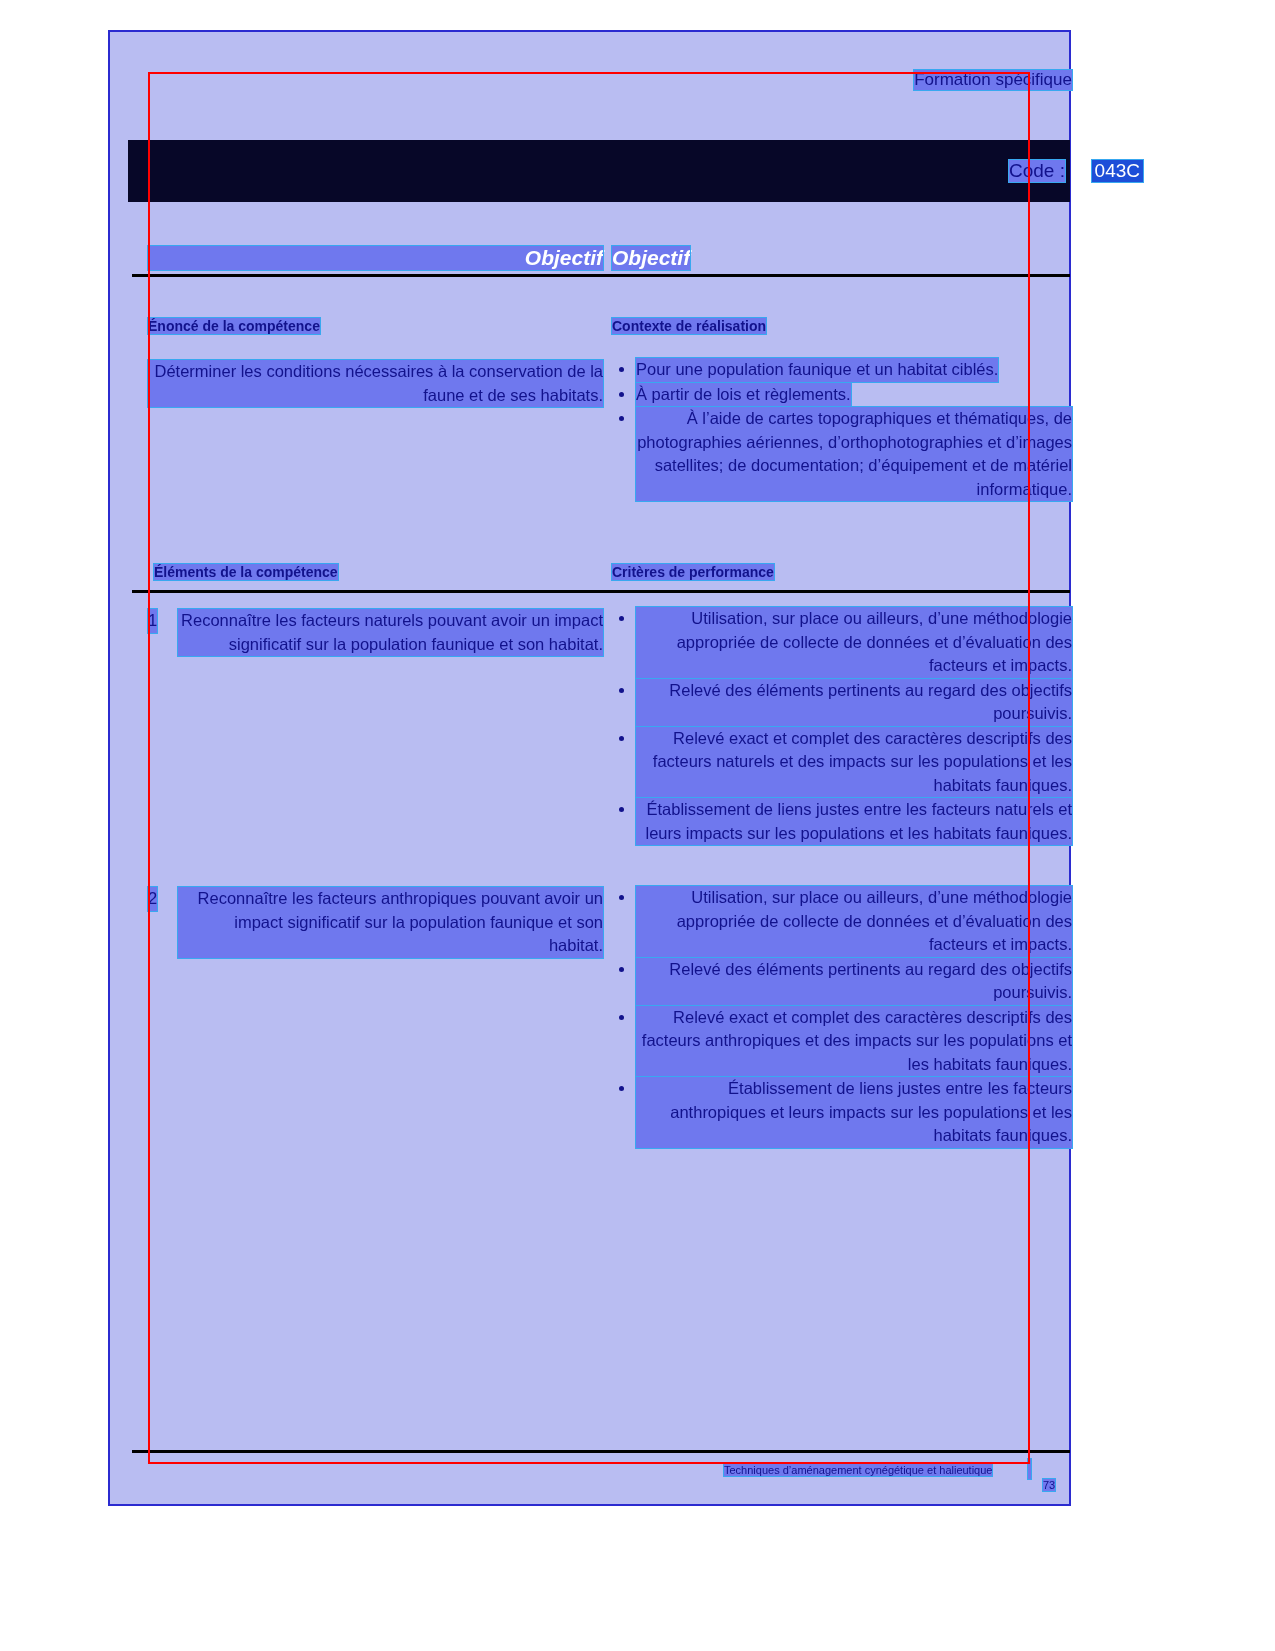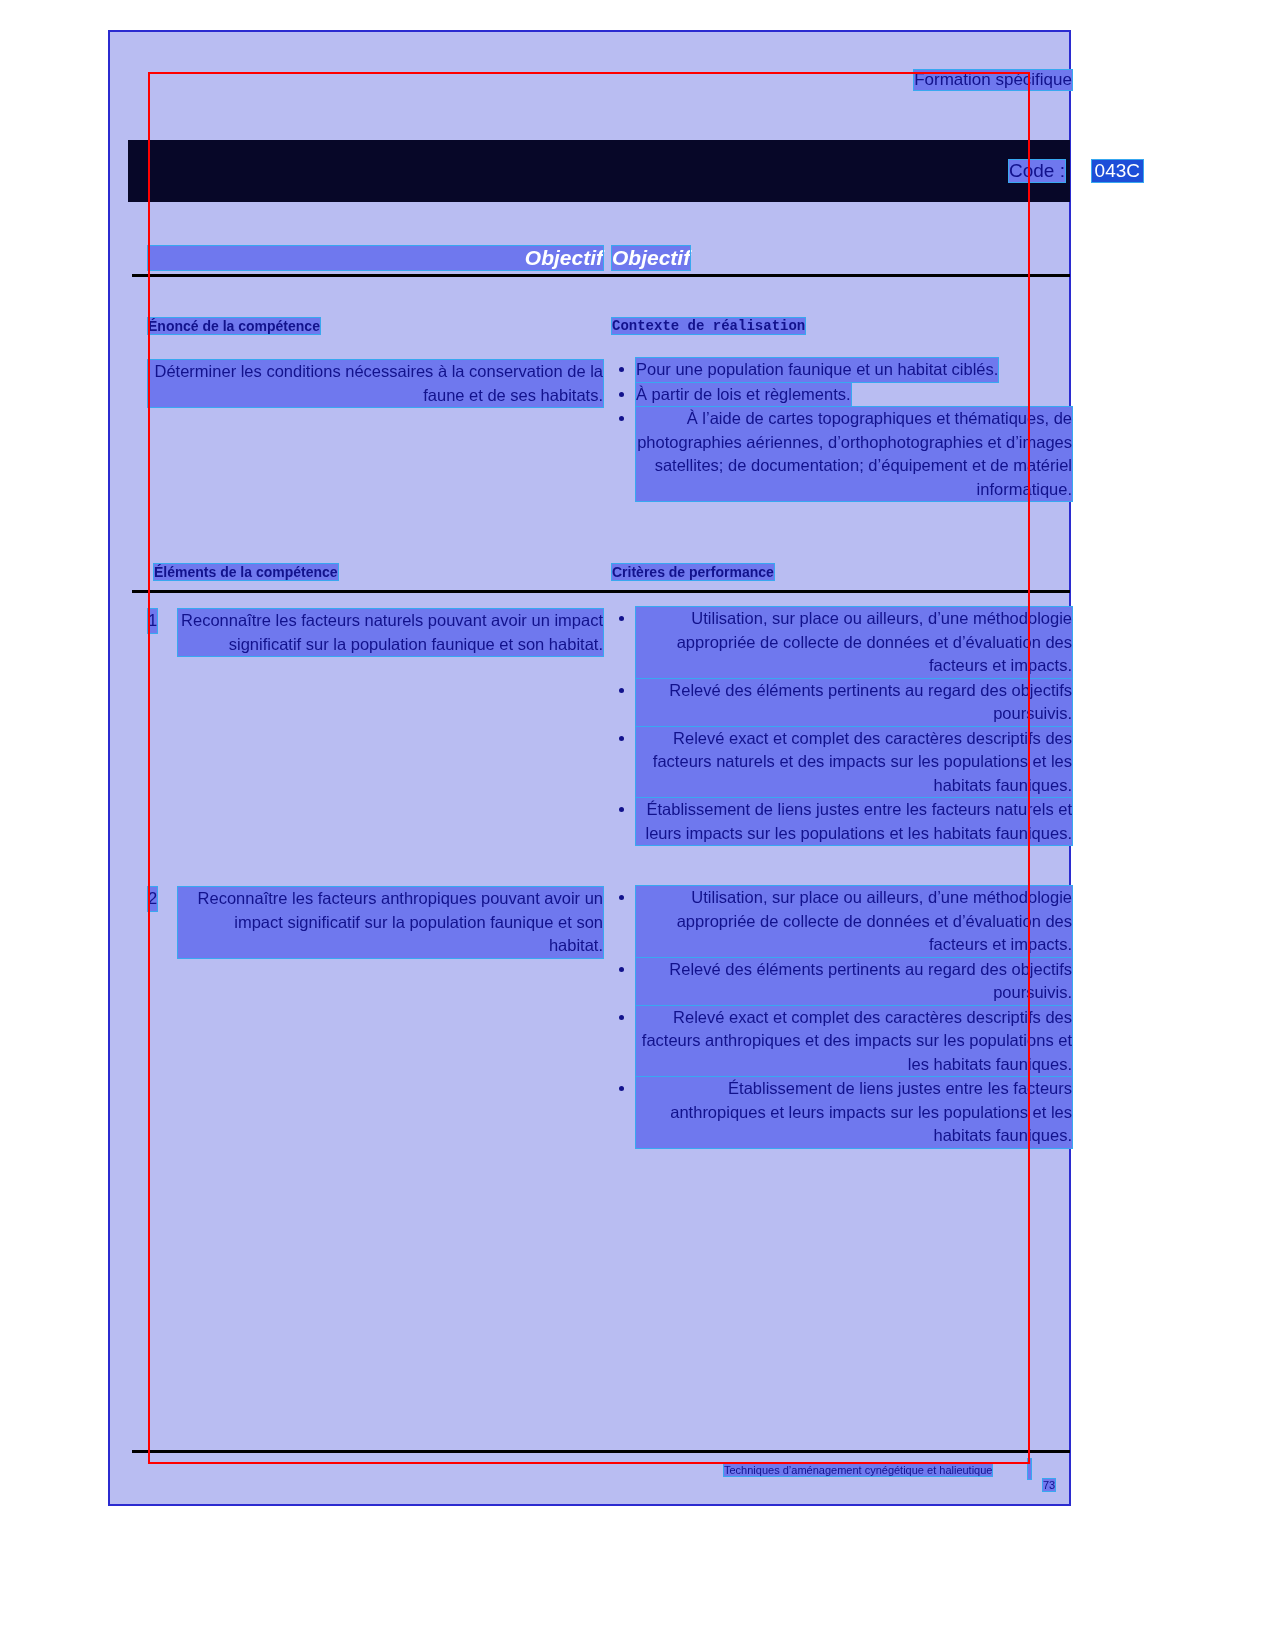--- a/index.html
+++ b/index.html
@@ -250,7 +250,7 @@
   <div class="col-left" style="top:317px;">
     <span class="subhead hl">Énoncé de la compétence</span>
   </div>
-  <div class="col-right" style="top:317px;font-family:Liberation Mono, monospace;">
+  <div class="col-right" style="top:317px;">
     <span class="subhead hl">Contexte de réalisation</span>
   </div>
 

